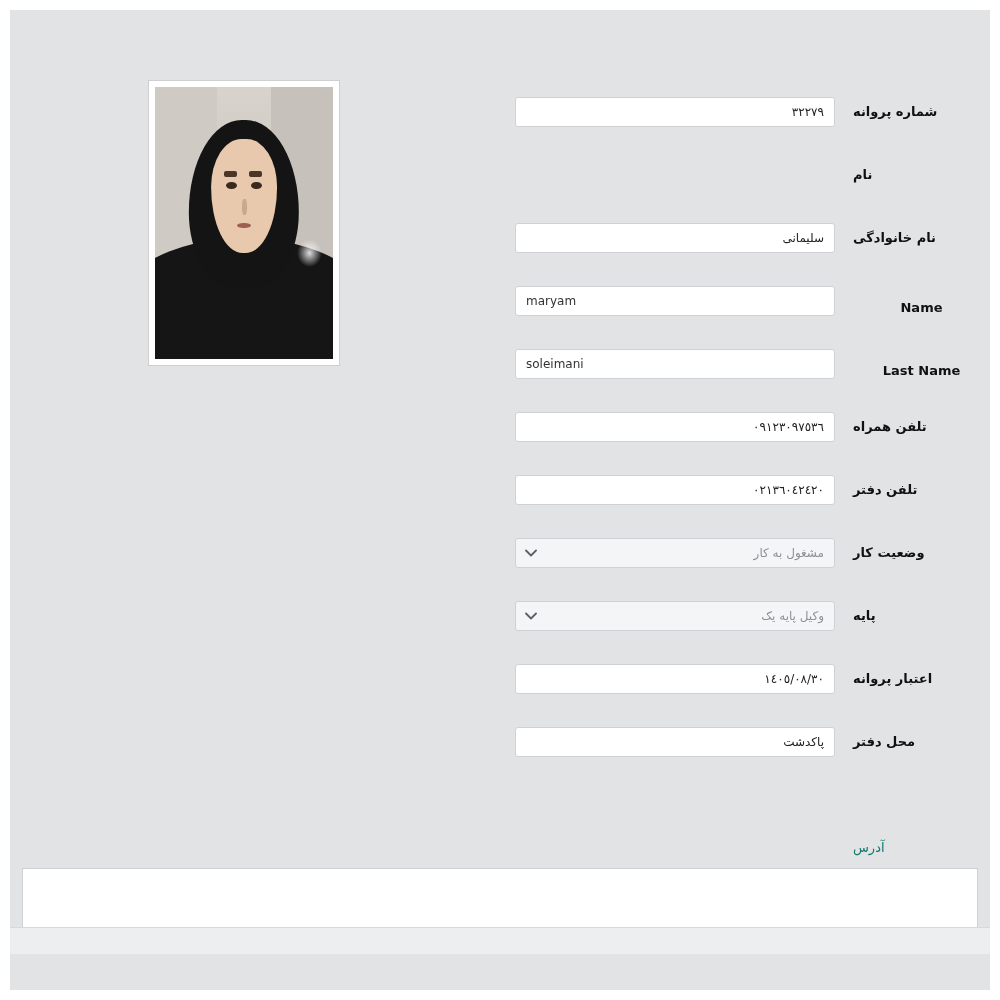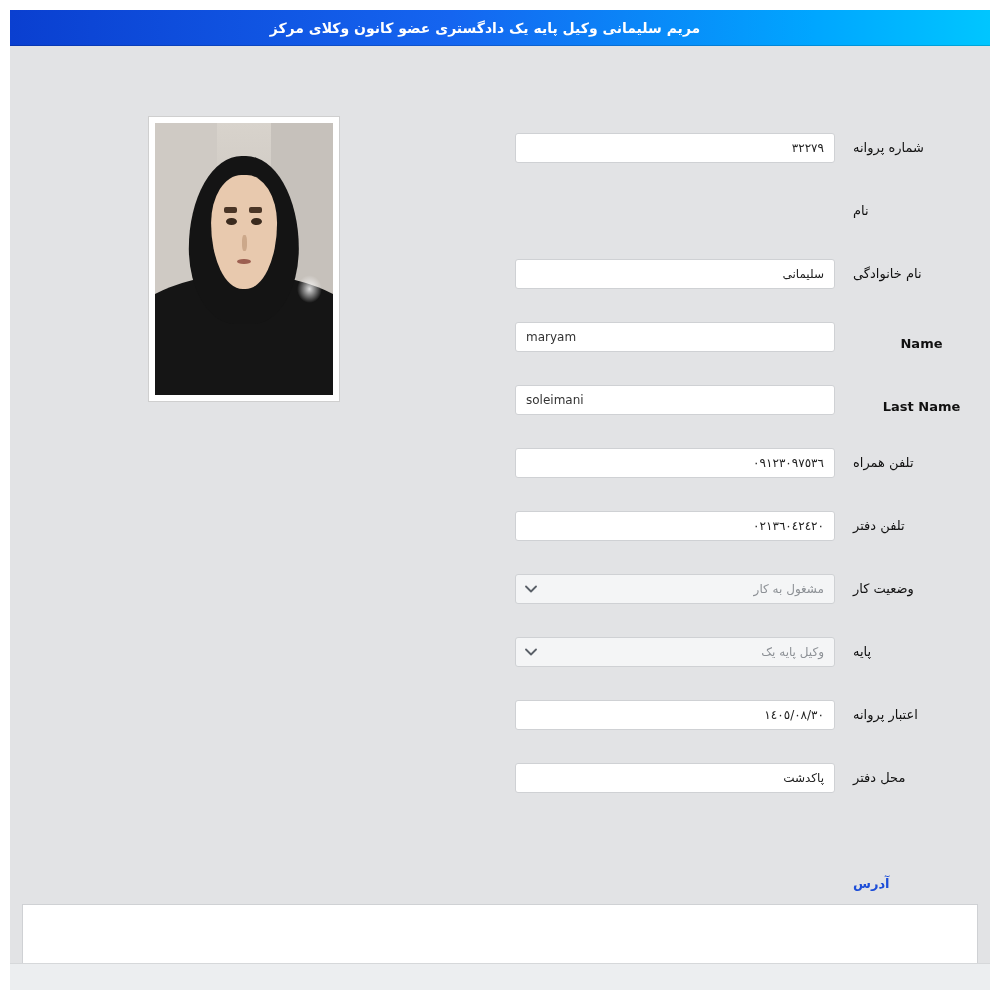--- a/index.html
+++ b/index.html
@@ -244,9 +244,6 @@
 <div class="page">
   <div class="frame">
 
-    <div class="titlebar">
-      <span class="title-text">مریم سلیمانی وکیل پایه یک دادگستری عضو کانون وکلای مرکز</span>
-    </div>
 
     <div class="content">
 

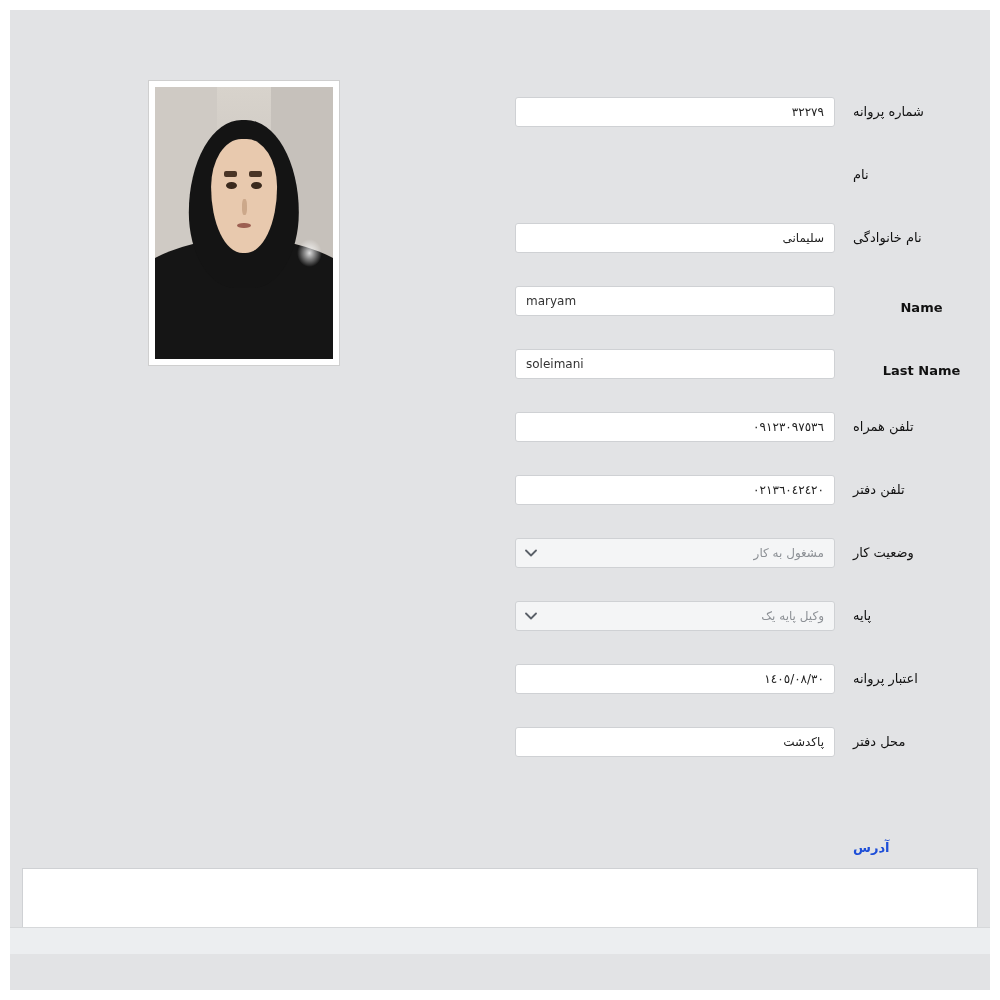--- a/index.html
+++ b/index.html
@@ -142,7 +142,7 @@
     box-sizing: border-box;
     text-align: left;
     font-size: 13px;
-    font-weight: normal;
+    font-weight: bold;
     color: #111111;
     direction: rtl;
   }

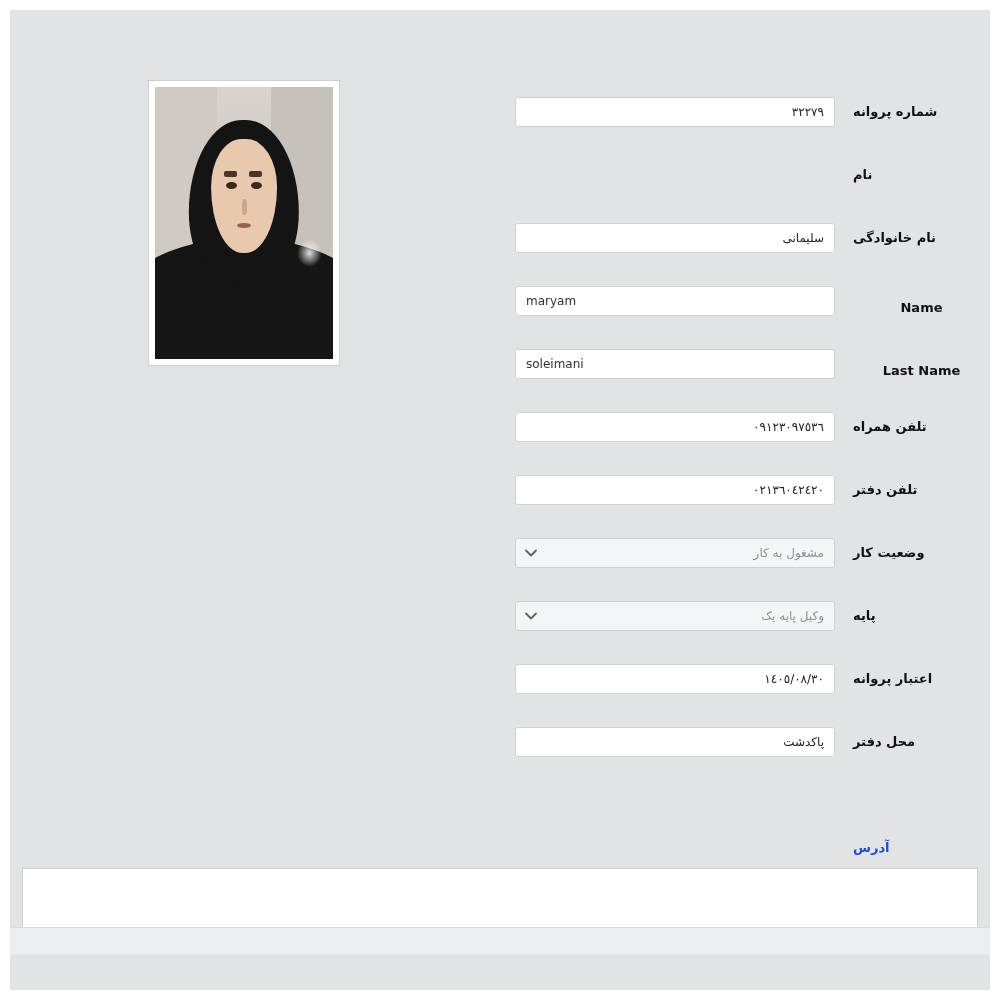--- a/index.html
+++ b/index.html
@@ -201,8 +201,8 @@
     box-sizing: border-box;
     text-align: left;
     font-size: 13px;
-    font-weight: bold;
-    color: #1d4ed8;
+    font-weight: normal;
+    color: #0f766e;
   }
   .addr-box {
     position: absolute;

